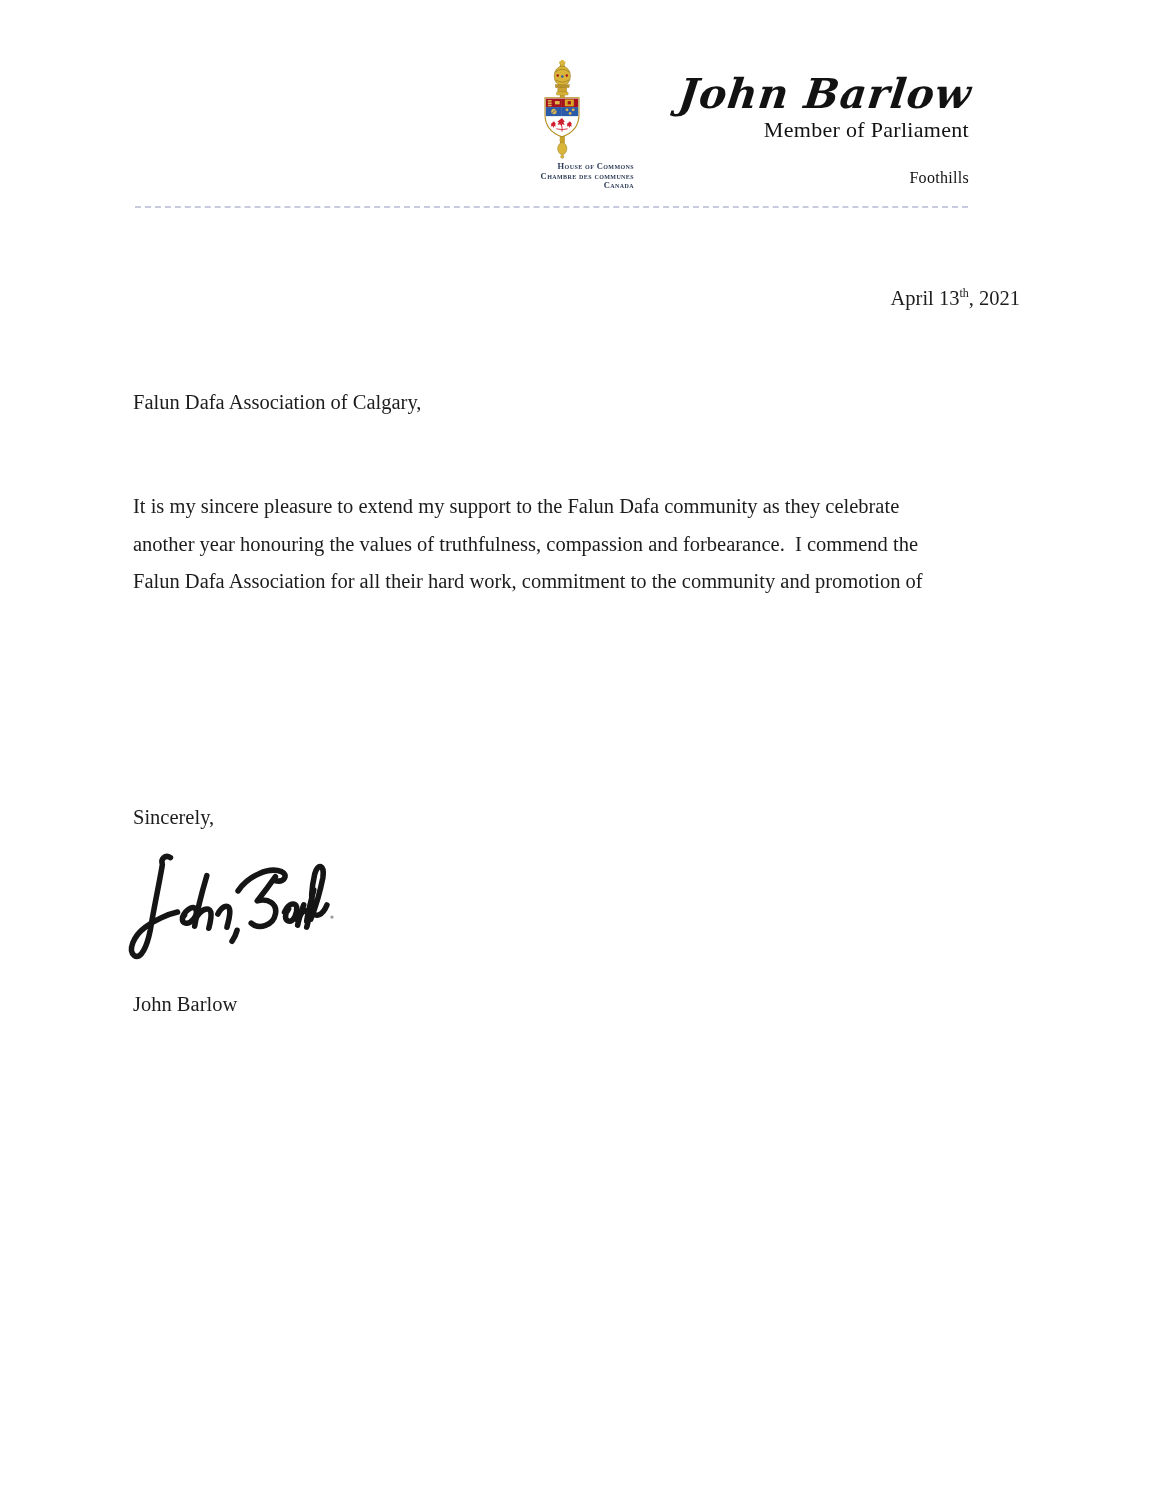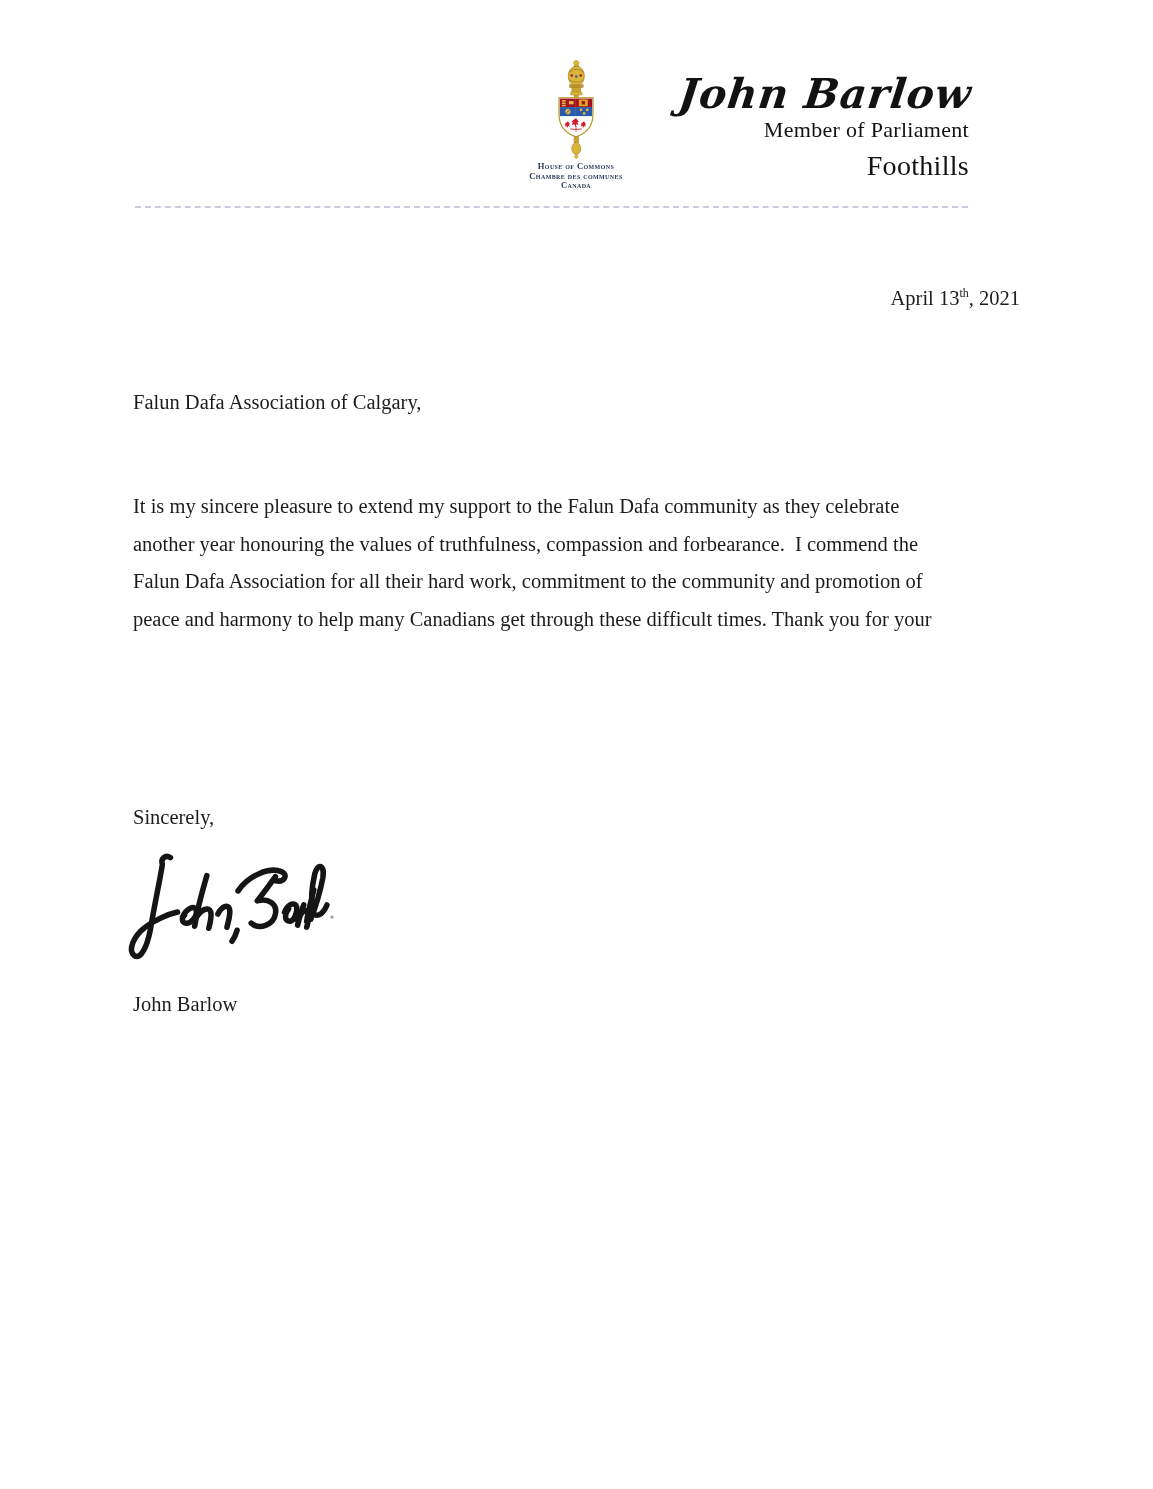--- a/index.html
+++ b/index.html
@@ -25,9 +25,9 @@
   
   .crest-block{
     position:absolute;
-    left:504px; top:60px;
+    left:490px; top:60px;
     width:144px;
-    text-align:center;
+    text-align:right;
   }
   .crest-svg{display:block;margin:0 auto;}
   .crest-caption{

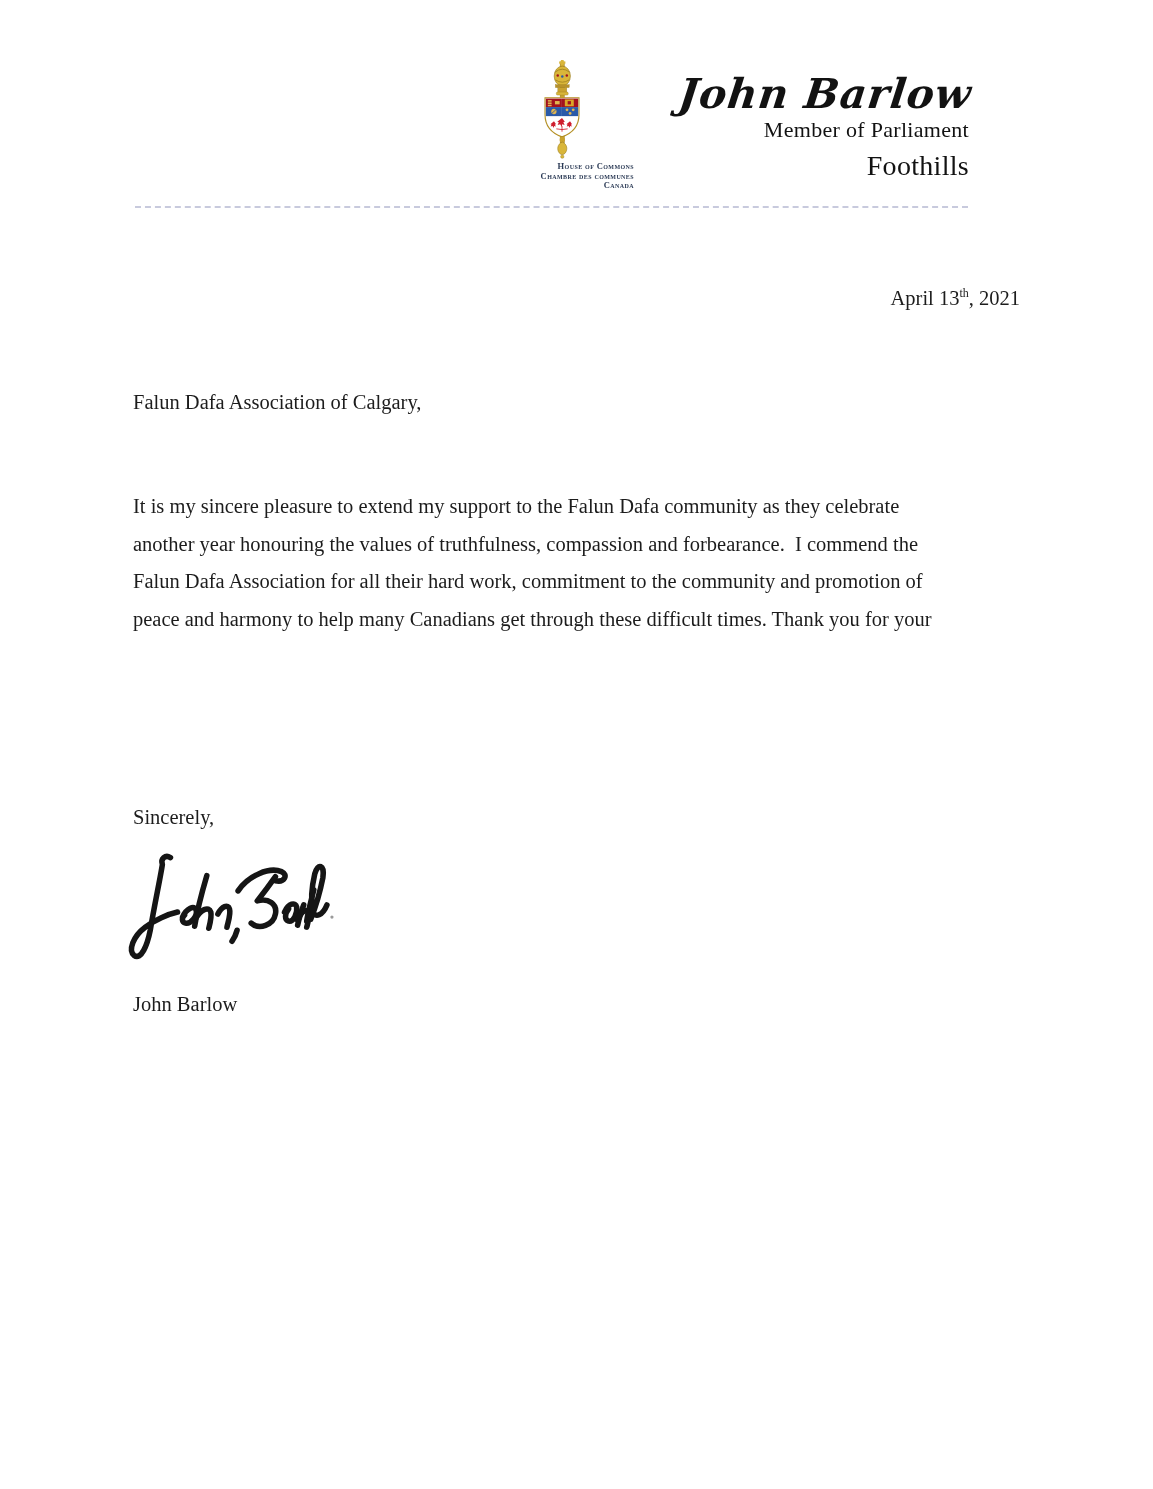--- a/index.html
+++ b/index.html
@@ -63,8 +63,8 @@
     letter-spacing:.3px;
   }
   .mp-riding{
-    margin-top:12px;
-    font-size:28px;
+    margin-top:24px;
+    font-size:16px;
     line-height:24px;
     letter-spacing:.3px;
   }

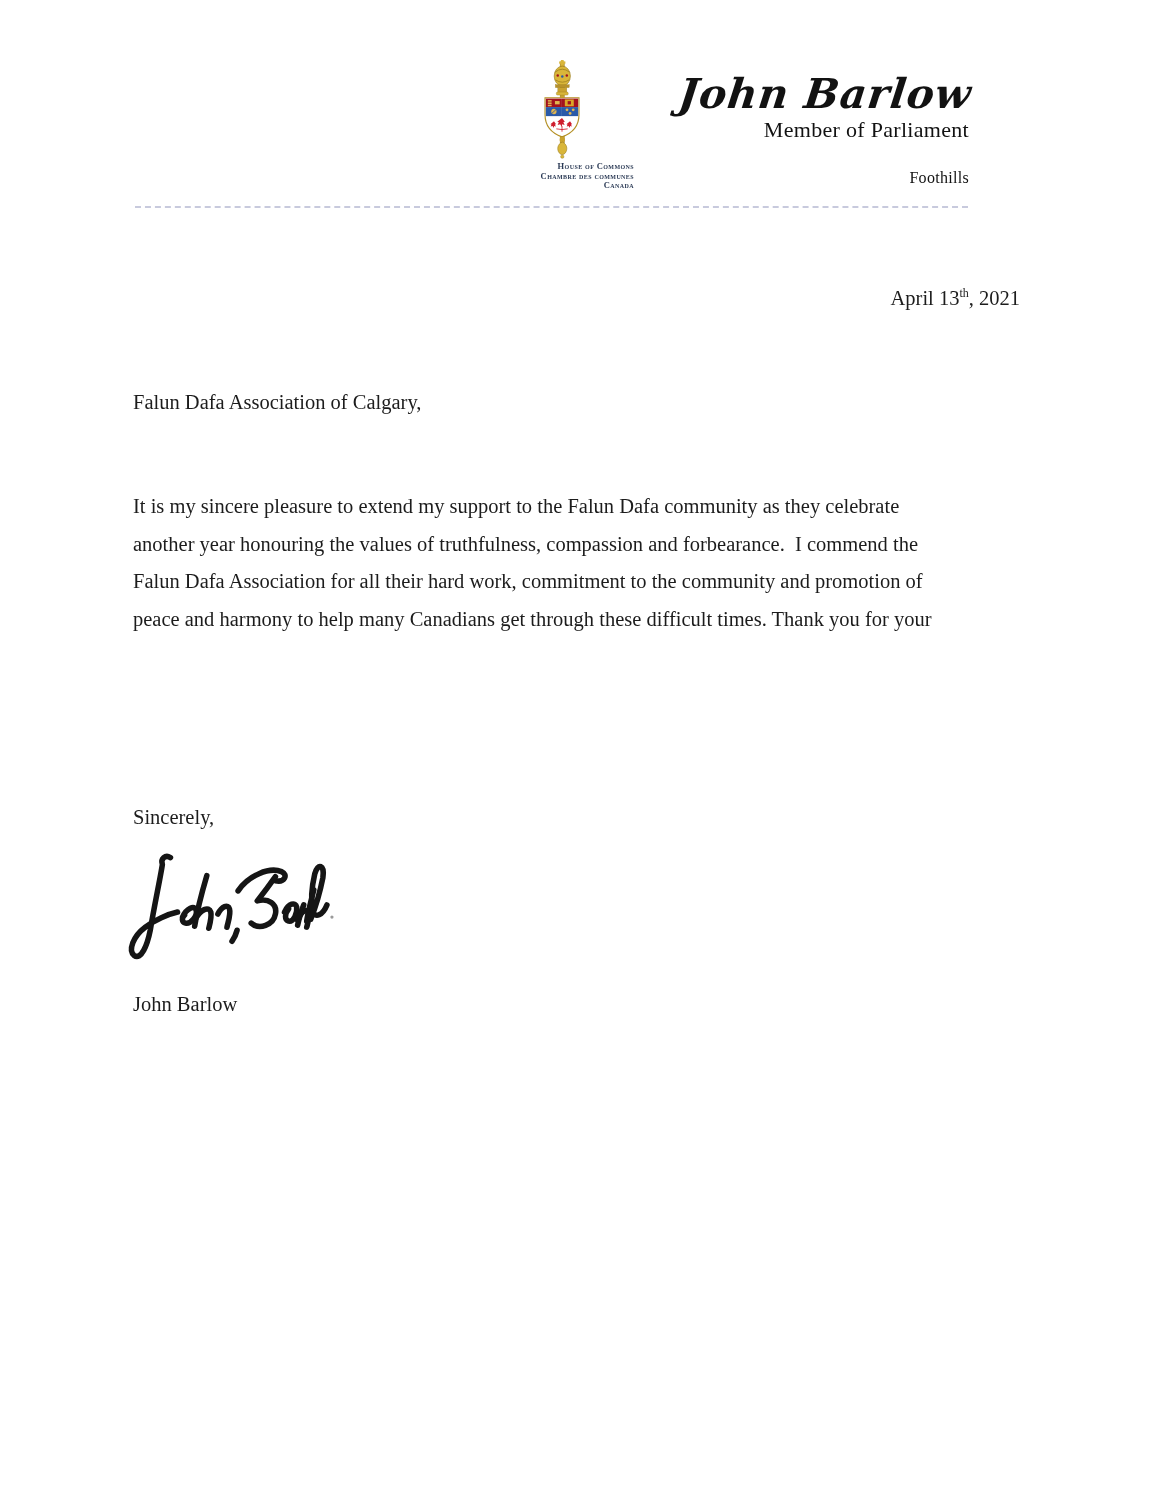--- a/index.html
+++ b/index.html
@@ -194,7 +194,6 @@
     <div class="body-line">It is my sincere pleasure to extend my support to the Falun Dafa community as they celebrate</div>
     <div class="body-line">another year honouring the values of truthfulness, compassion and forbearance.  I commend the</div>
     <div class="body-line">Falun Dafa Association for all their hard work, commitment to the community and promotion of</div>
-    <div class="body-line">peace and harmony to help many Canadians get through these difficult times. Thank you for your</div>
   </div>
 
   <div class="closing">Sincerely,</div>

